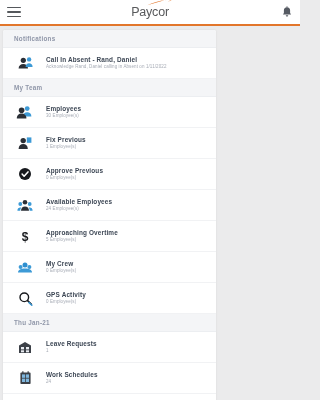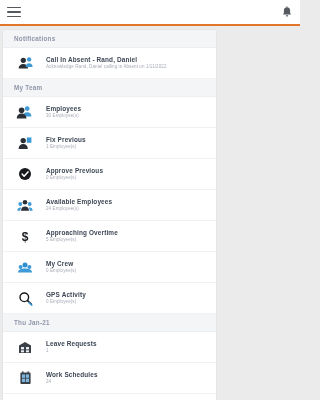--- a/index.html
+++ b/index.html
@@ -155,6 +155,14 @@
       <span></span>
     </div>
 
+    <div class="logo">
+      <span class="logo-text">Paycor</span>
+      <span class="logo-swoosh">
+        <svg width="26" height="7" viewBox="0 0 26 7">
+          <path d="M0 6.3 C7 3.2, 15 0.9, 24 0.6 L20.5 3.1 L25.6 0.4 L21.2 0.1 Z" fill="#e2762b"></path>
+        </svg>
+      </span>
+    </div>
 
     <div class="bell">
       <svg width="12" height="13" viewBox="0 0 12 13">

